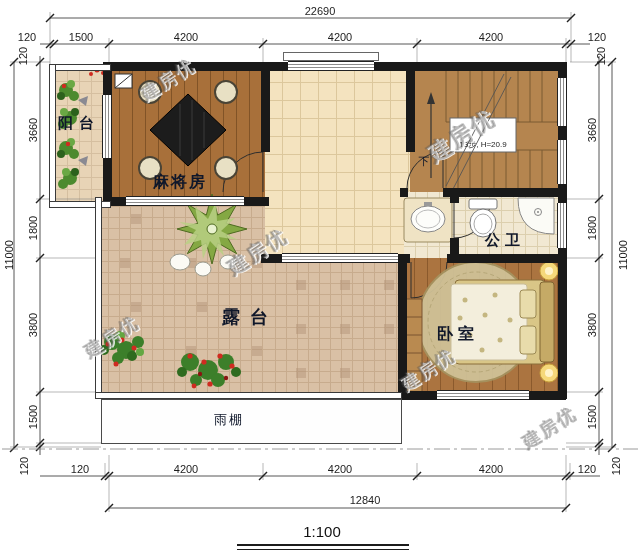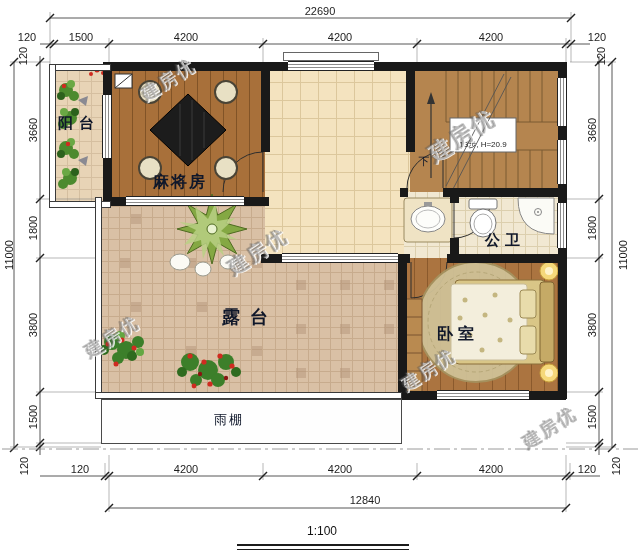--- a/index.html
+++ b/index.html
@@ -445,7 +445,7 @@
   <div class="wm" style="left:550px;top:428px;font-size:18px;">建房优</div>
 
   <div id="title-row">
-    <span style="font-size:12px;color:#111;">1:100</span>
+    <span style="font-size:15px;color:#111;">1:100</span>
   </div>
   <div id="title-underline"></div>
 

